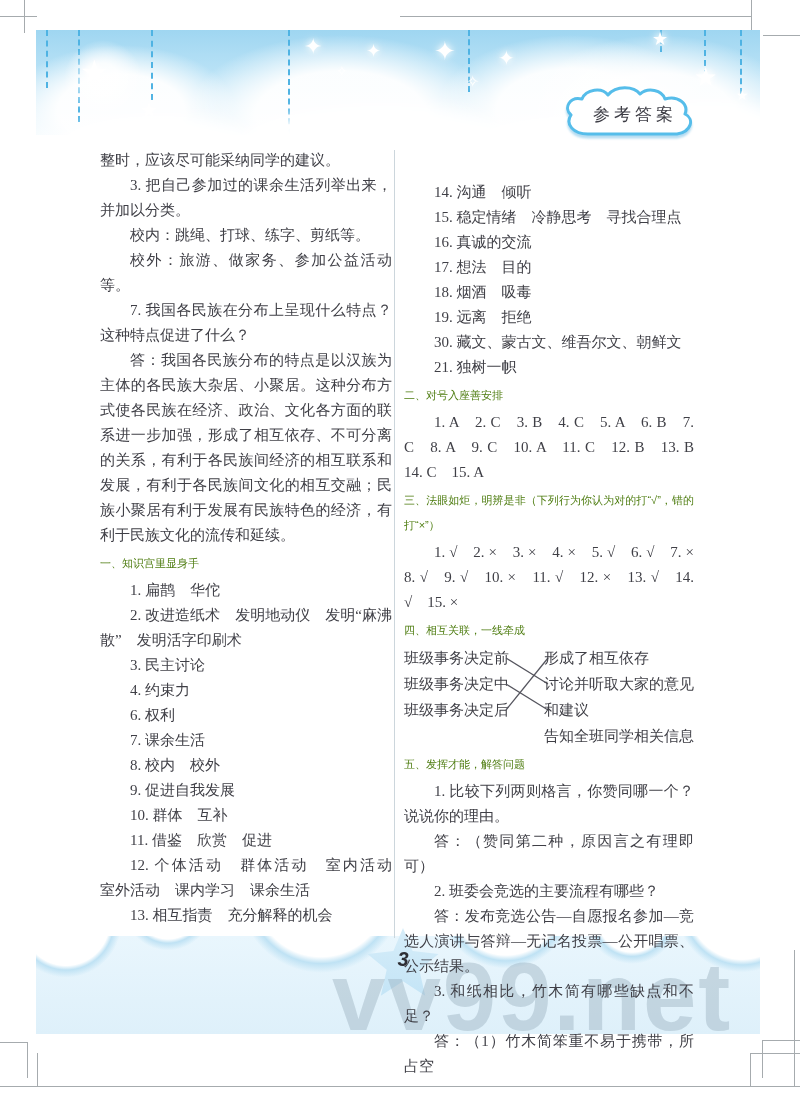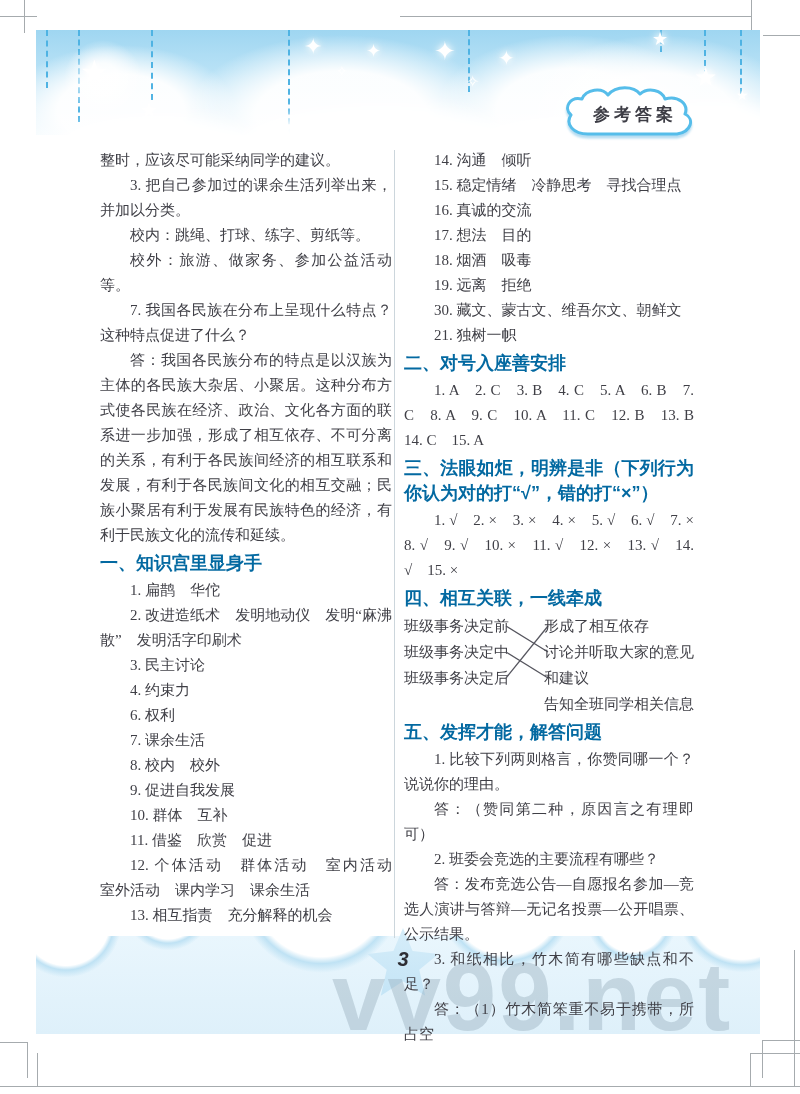--- a/index.html
+++ b/index.html
@@ -45,7 +45,7 @@
   .badge{position:absolute;left:560px;top:84px;width:150px;height:62px;z-index:10;}
   .badge svg{filter:drop-shadow(0 3px 1px rgba(150,205,235,.7));}
   .badge-label{position:absolute;left:0;top:19px;width:100%;text-align:center;
-    font-family:"Liberation Sans","DejaVu Sans",sans-serif;font-weight:bold;
+    font-family:"Liberation Sans","DejaVu Sans",sans-serif;font-weight:normal;
     font-size:17px;letter-spacing:4px;color:#3d3d45;}
   
   .col{position:absolute;top:148px;width:292px;font-size:15px;line-height:25px;

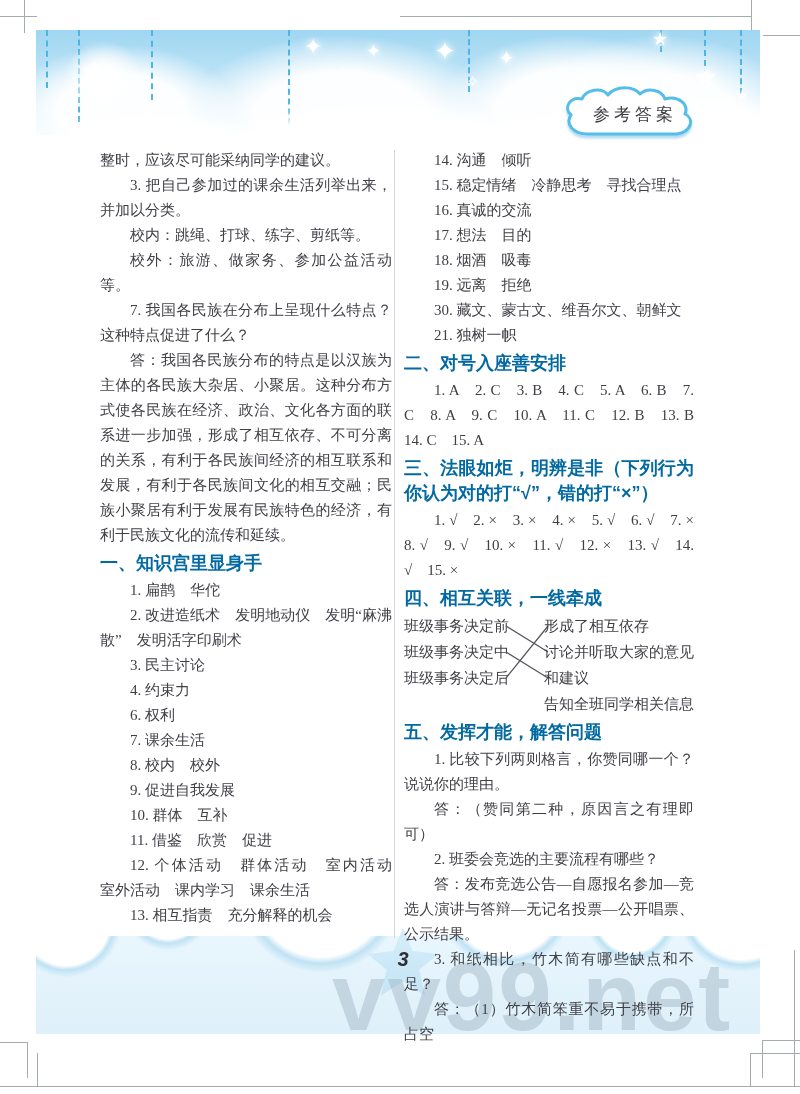--- a/index.html
+++ b/index.html
@@ -50,7 +50,7 @@
   
   .col{position:absolute;top:148px;width:292px;font-size:15px;line-height:25px;
     text-align:justify;z-index:20;}
-  .col-left{left:100px;} .col-right{left:404px;width:290px;}
+  .col-left{left:100px;} .col-right{left:404px;width:290px;margin-top:32px;}
   .col p{margin:0;}
   .indent{text-indent:2em;}
   .col-divider{position:absolute;left:394px;top:150px;width:1px;height:788px;

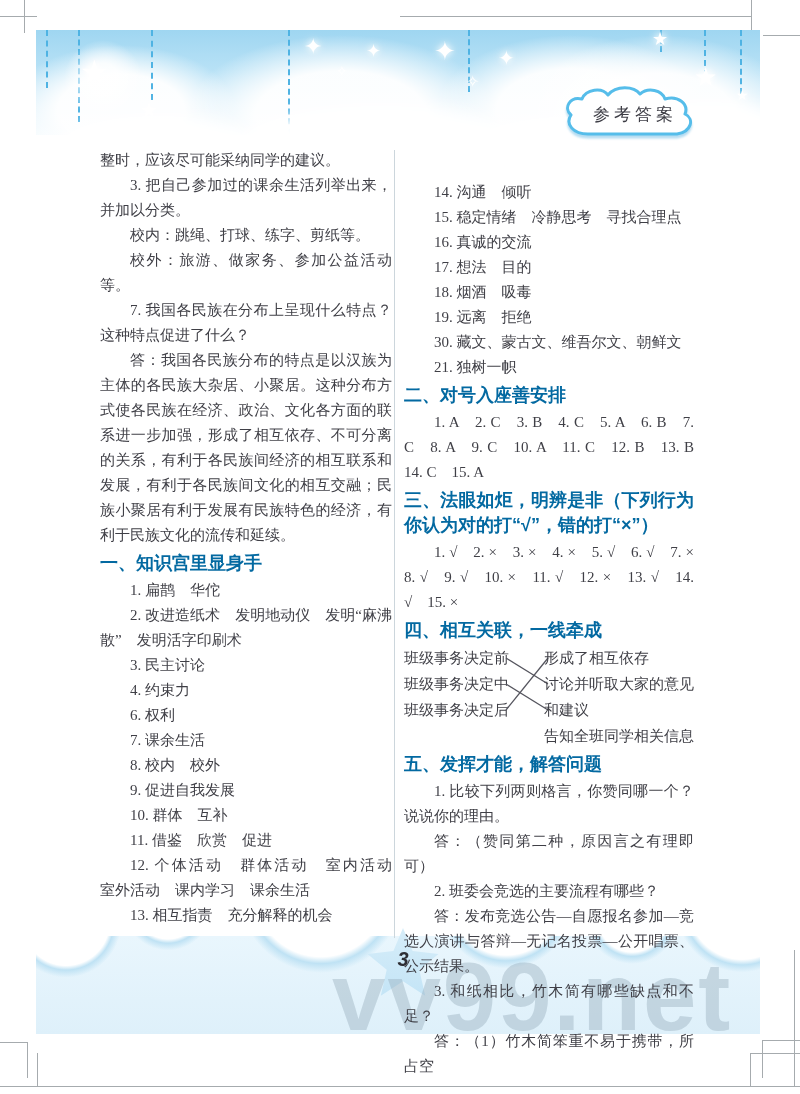--- a/index.html
+++ b/index.html
@@ -57,7 +57,7 @@
     background:#ccd6dc;z-index:15;}
   .ex-title{color:#29a7e0;font-size:16px;font-weight:bold;text-align:center;
     margin:9px 0 5px;font-family:"Liberation Sans","DejaVu Sans",sans-serif;letter-spacing:2px;}
-  .sec{color:#0369a1;font-size:18px;font-weight:bold;margin:3px 0 2px;line-height:25px;
+  .sec{color:#4d7c0f;font-size:11px;font-weight:normal;margin:3px 0 2px;line-height:25px;
     font-family:"Liberation Sans","DejaVu Sans",sans-serif;text-align:justify;}
   
   .match{display:flex;margin:1px 0 3px;line-height:26px;}

